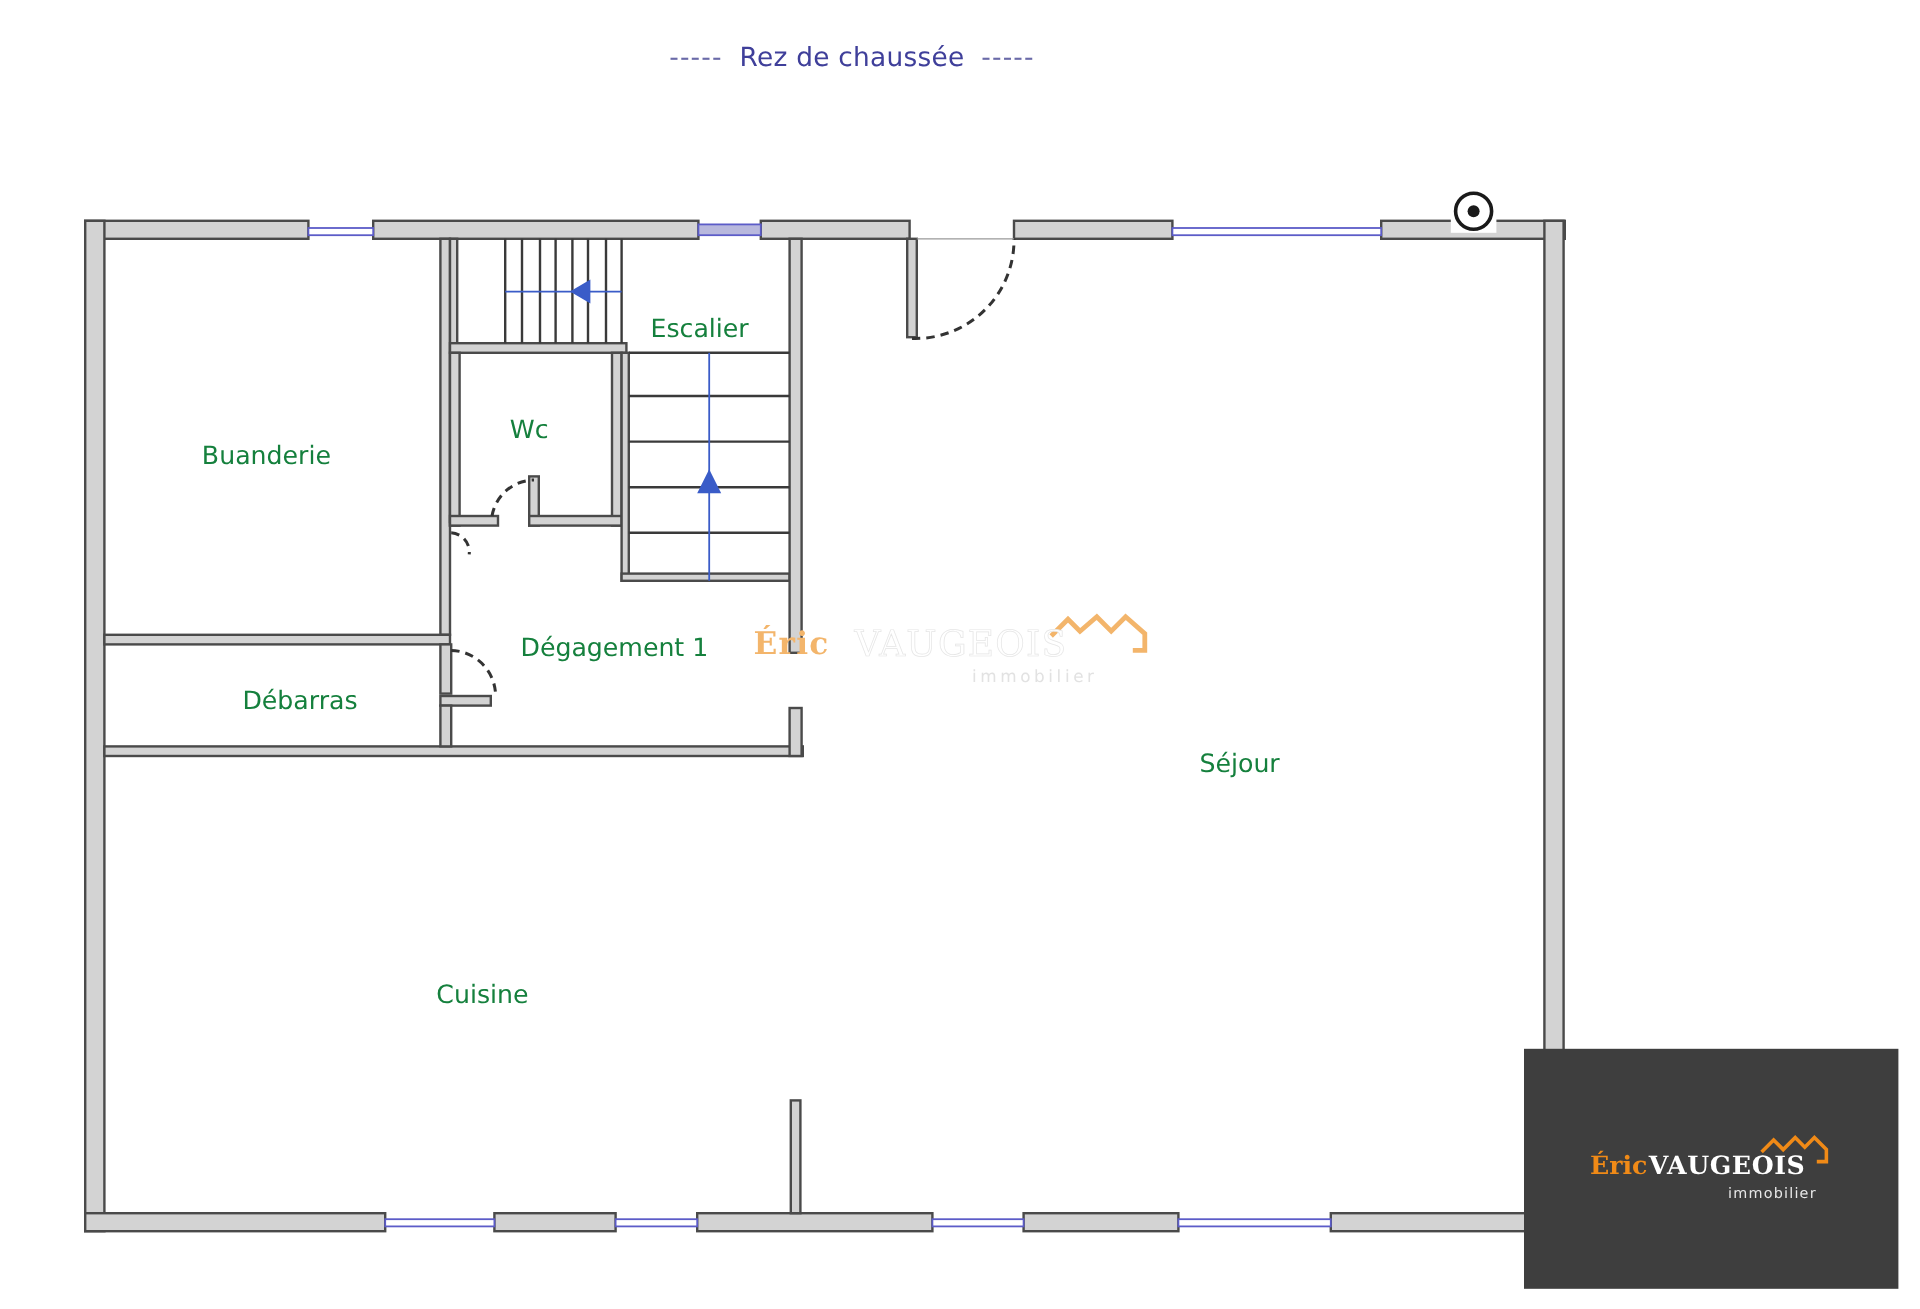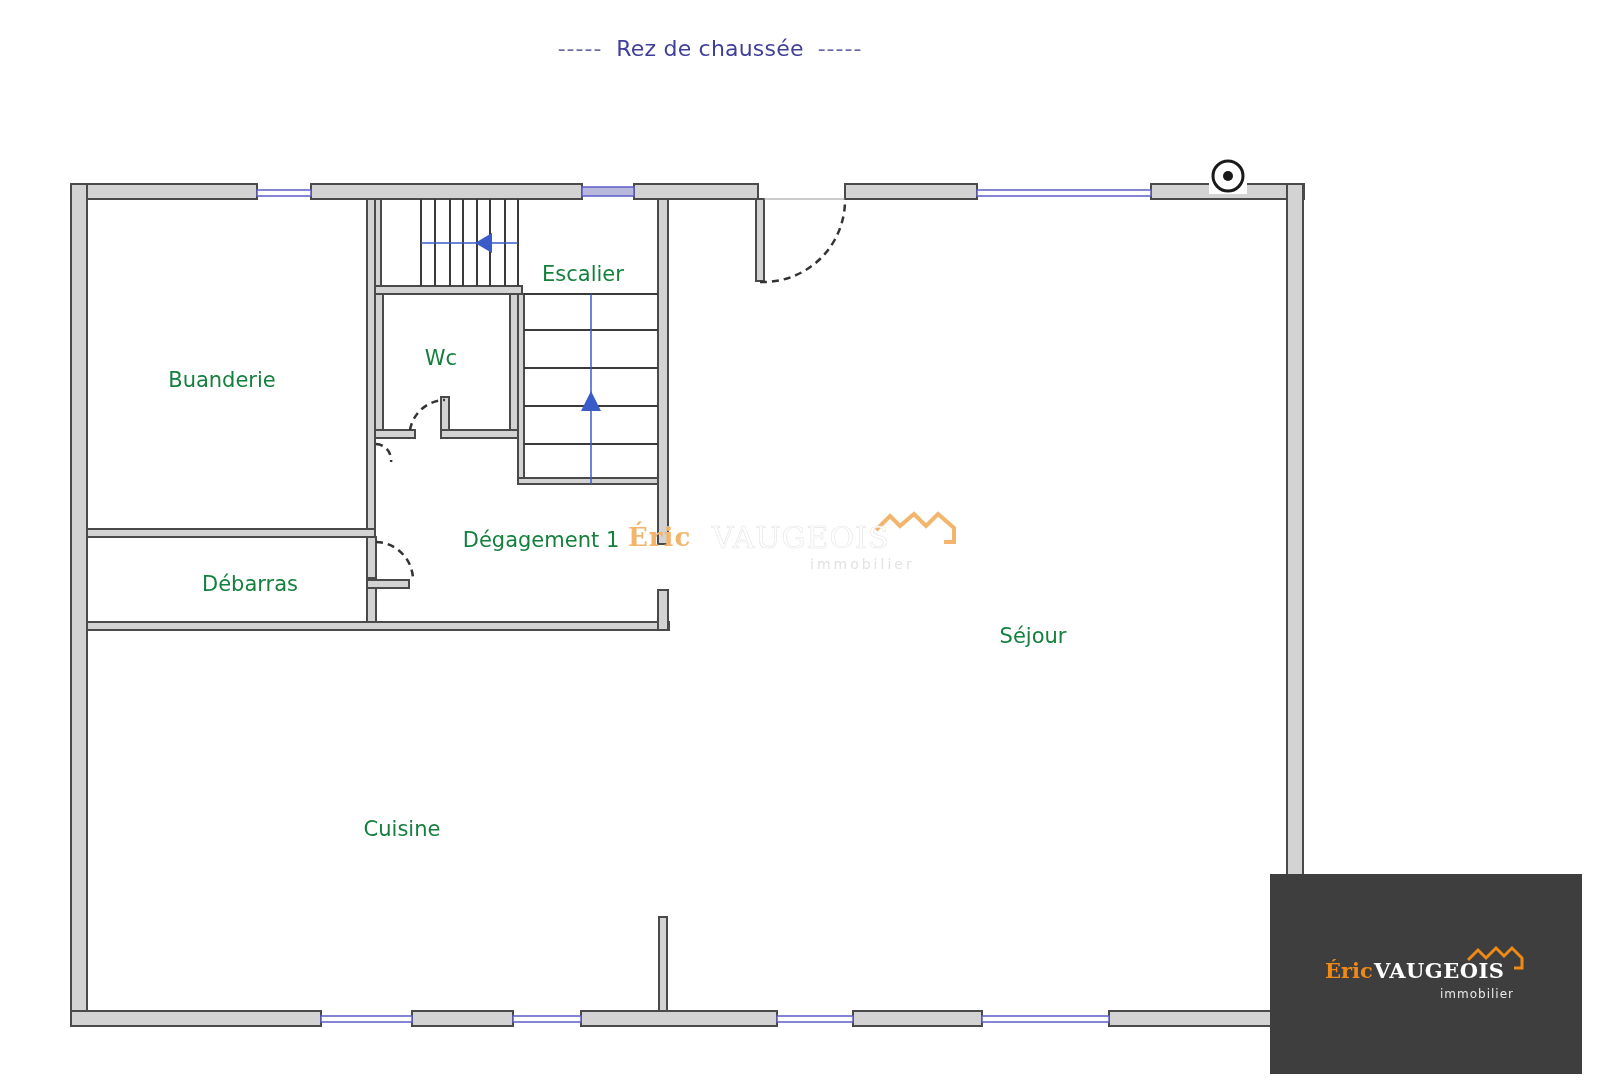--- a/index.html
+++ b/index.html
@@ -128,7 +128,7 @@
 <div class="room-label" style="left:222px;top:380px;">Buanderie</div>
 <div class="room-label" style="left:441px;top:358px;">Wc</div>
 <div class="room-label" style="left:583px;top:274px;">Escalier</div>
-<div class="room-label" style="left:541px;top:540px;">Dégagement 1</div>
+<div class="room-label" style="left:512px;top:540px;">Dégagement 1</div>
 <div class="room-label" style="left:250px;top:584px;">Débarras</div>
 <div class="room-label" style="left:1033px;top:636px;">Séjour</div>
 <div class="room-label" style="left:382px;top:829px;margin-left:20px;">Cuisine</div>

